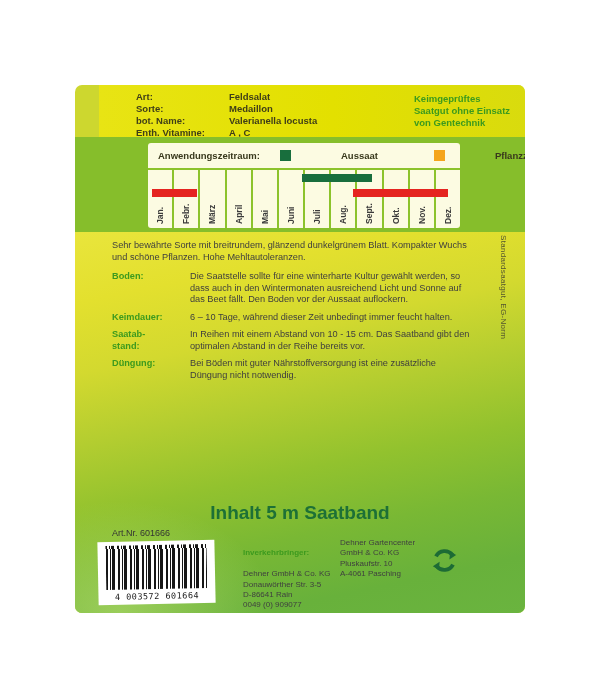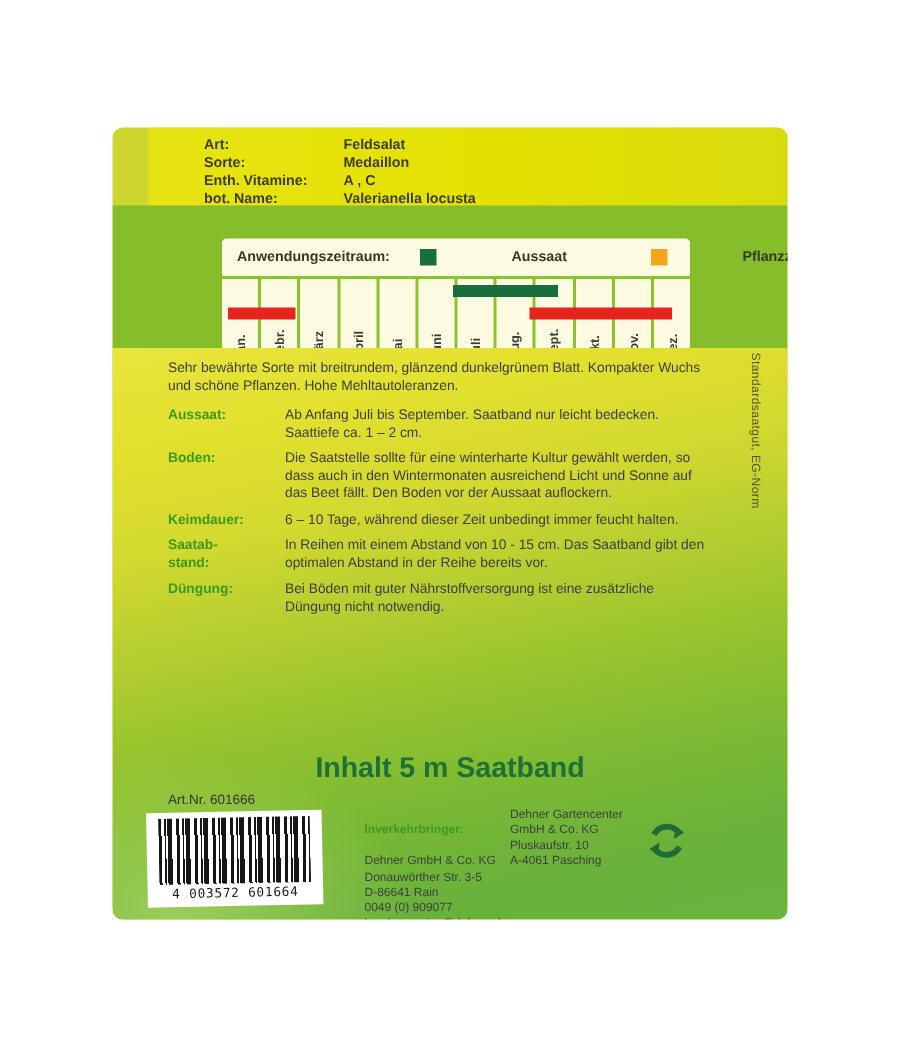--- a/index.html
+++ b/index.html
@@ -127,6 +127,9 @@
         <span class="fvalue">Valerianella locusta</span>
       </div>
     </div>
+    <div class="claims">Keimgeprüftes
+Saatgut ohne Einsatz
+von Gentechnik</div>
   </div>
 
   <div class="calstrip">

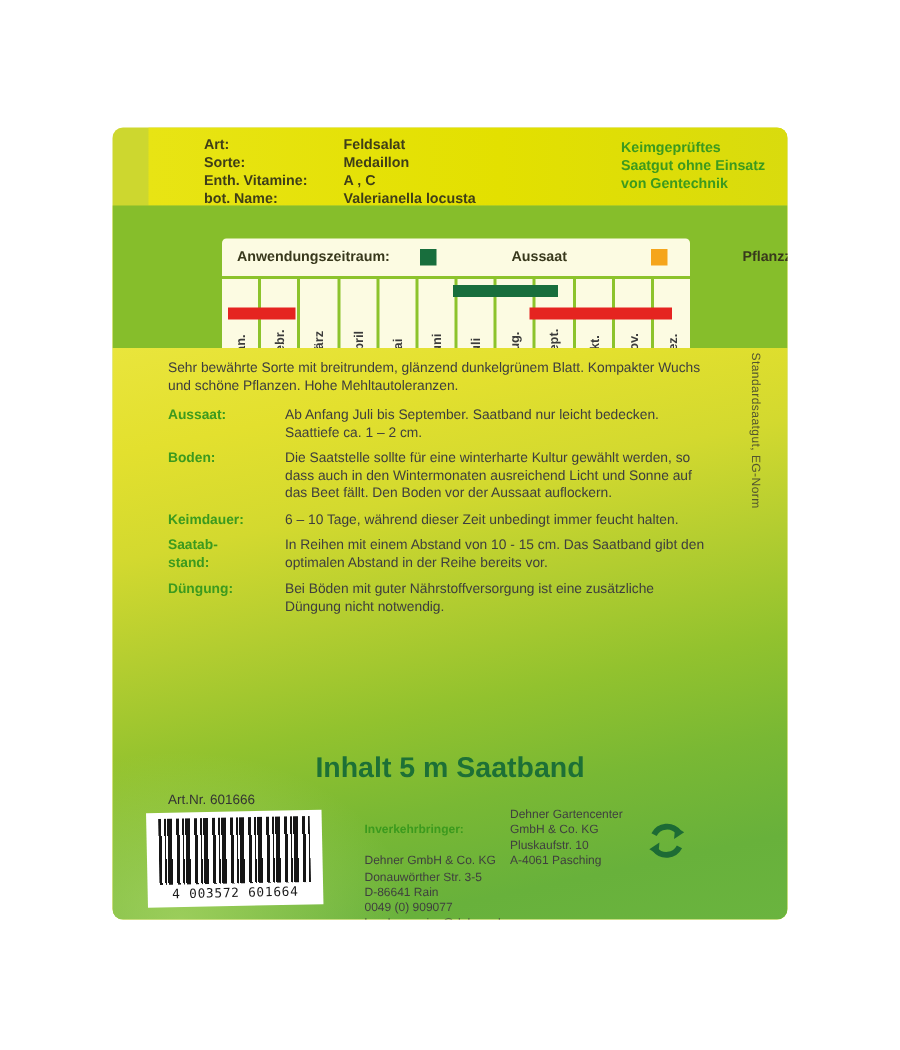--- a/index.html
+++ b/index.html
@@ -119,12 +119,12 @@
         <span class="fvalue">Medaillon</span>
       </div>
       <div class="frow">
+        <span class="flabel">bot. Name:</span>
+        <span class="fvalue">Valerianella locusta</span>
+      </div>
+      <div class="frow">
         <span class="flabel">Enth. Vitamine:</span>
         <span class="fvalue">A , C</span>
-      </div>
-      <div class="frow">
-        <span class="flabel">bot. Name:</span>
-        <span class="fvalue">Valerianella locusta</span>
       </div>
     </div>
     <div class="claims">Keimgeprüftes

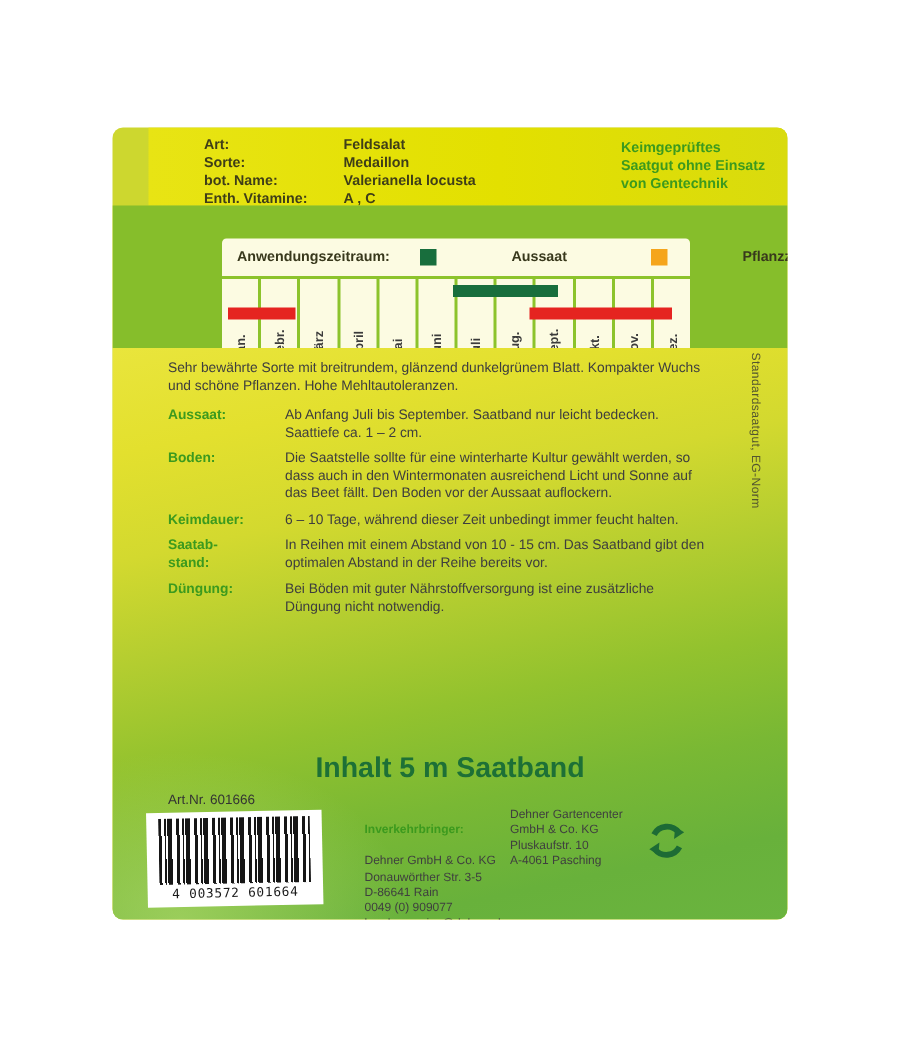--- a/index.html
+++ b/index.html
@@ -28,7 +28,7 @@
   .calstrip{position:absolute;top:52px;left:0;right:0;height:95px;background:#86be2b;}
   .calbox{
     position:absolute;left:73px;top:6px;width:312px;height:85px;
-    background:#fcfbe2;border-radius:3px;margin-top:16px;
+    background:#fcfbe2;border-radius:3px;
   }
   .calhead{height:25px;display:flex;align-items:center;padding-left:10px;
     font-size:9.5px;font-weight:bold;color:#38381c;}

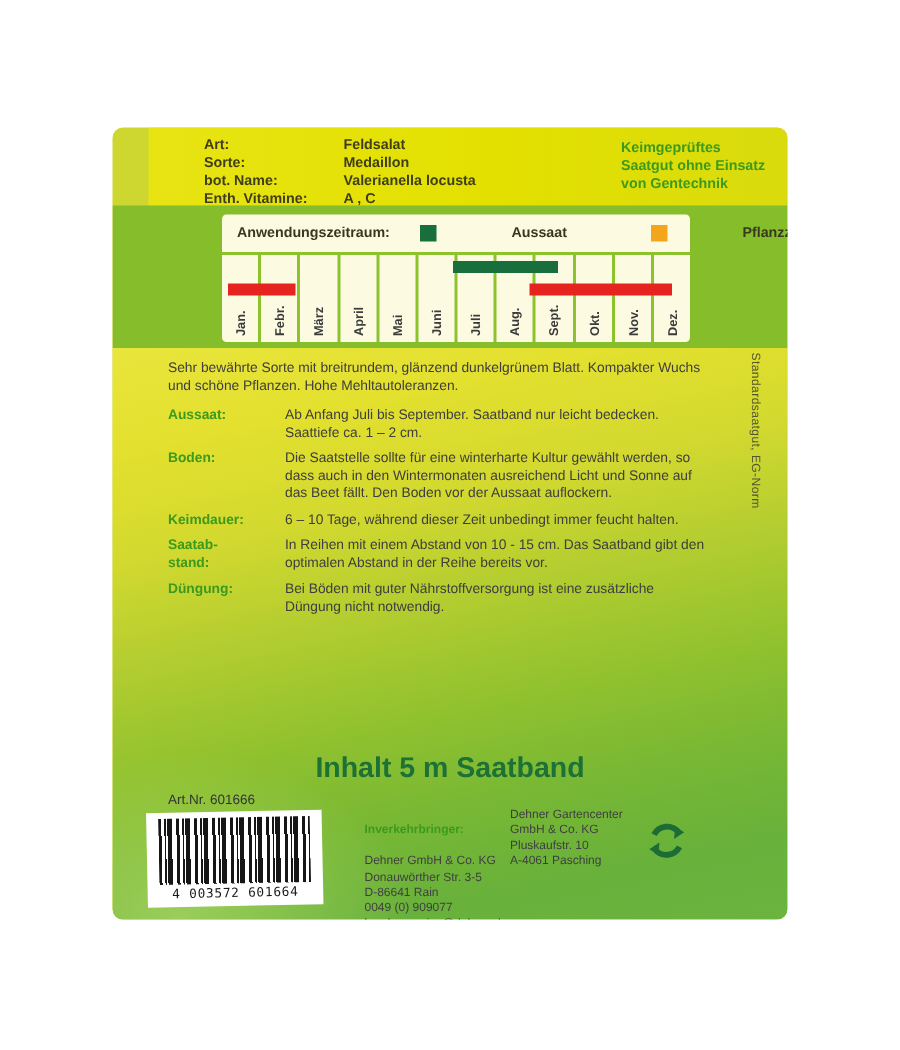--- a/index.html
+++ b/index.html
@@ -194,10 +194,6 @@
 
     <div class="sections">
       <div class="sec">
-        <div class="seclabel">Aussaat:</div>
-        <div class="sectext">Ab Anfang Juli bis September. Saatband nur leicht bedecken. Saattiefe ca. 1 – 2 cm.</div>
-      </div>
-      <div class="sec">
         <div class="seclabel">Boden:</div>
         <div class="sectext">Die Saatstelle sollte für eine winterharte Kultur gewählt werden, so dass auch in den Wintermonaten ausreichend Licht und Sonne auf das Beet fällt. Den Boden vor der Aussaat auflockern.</div>
       </div>

